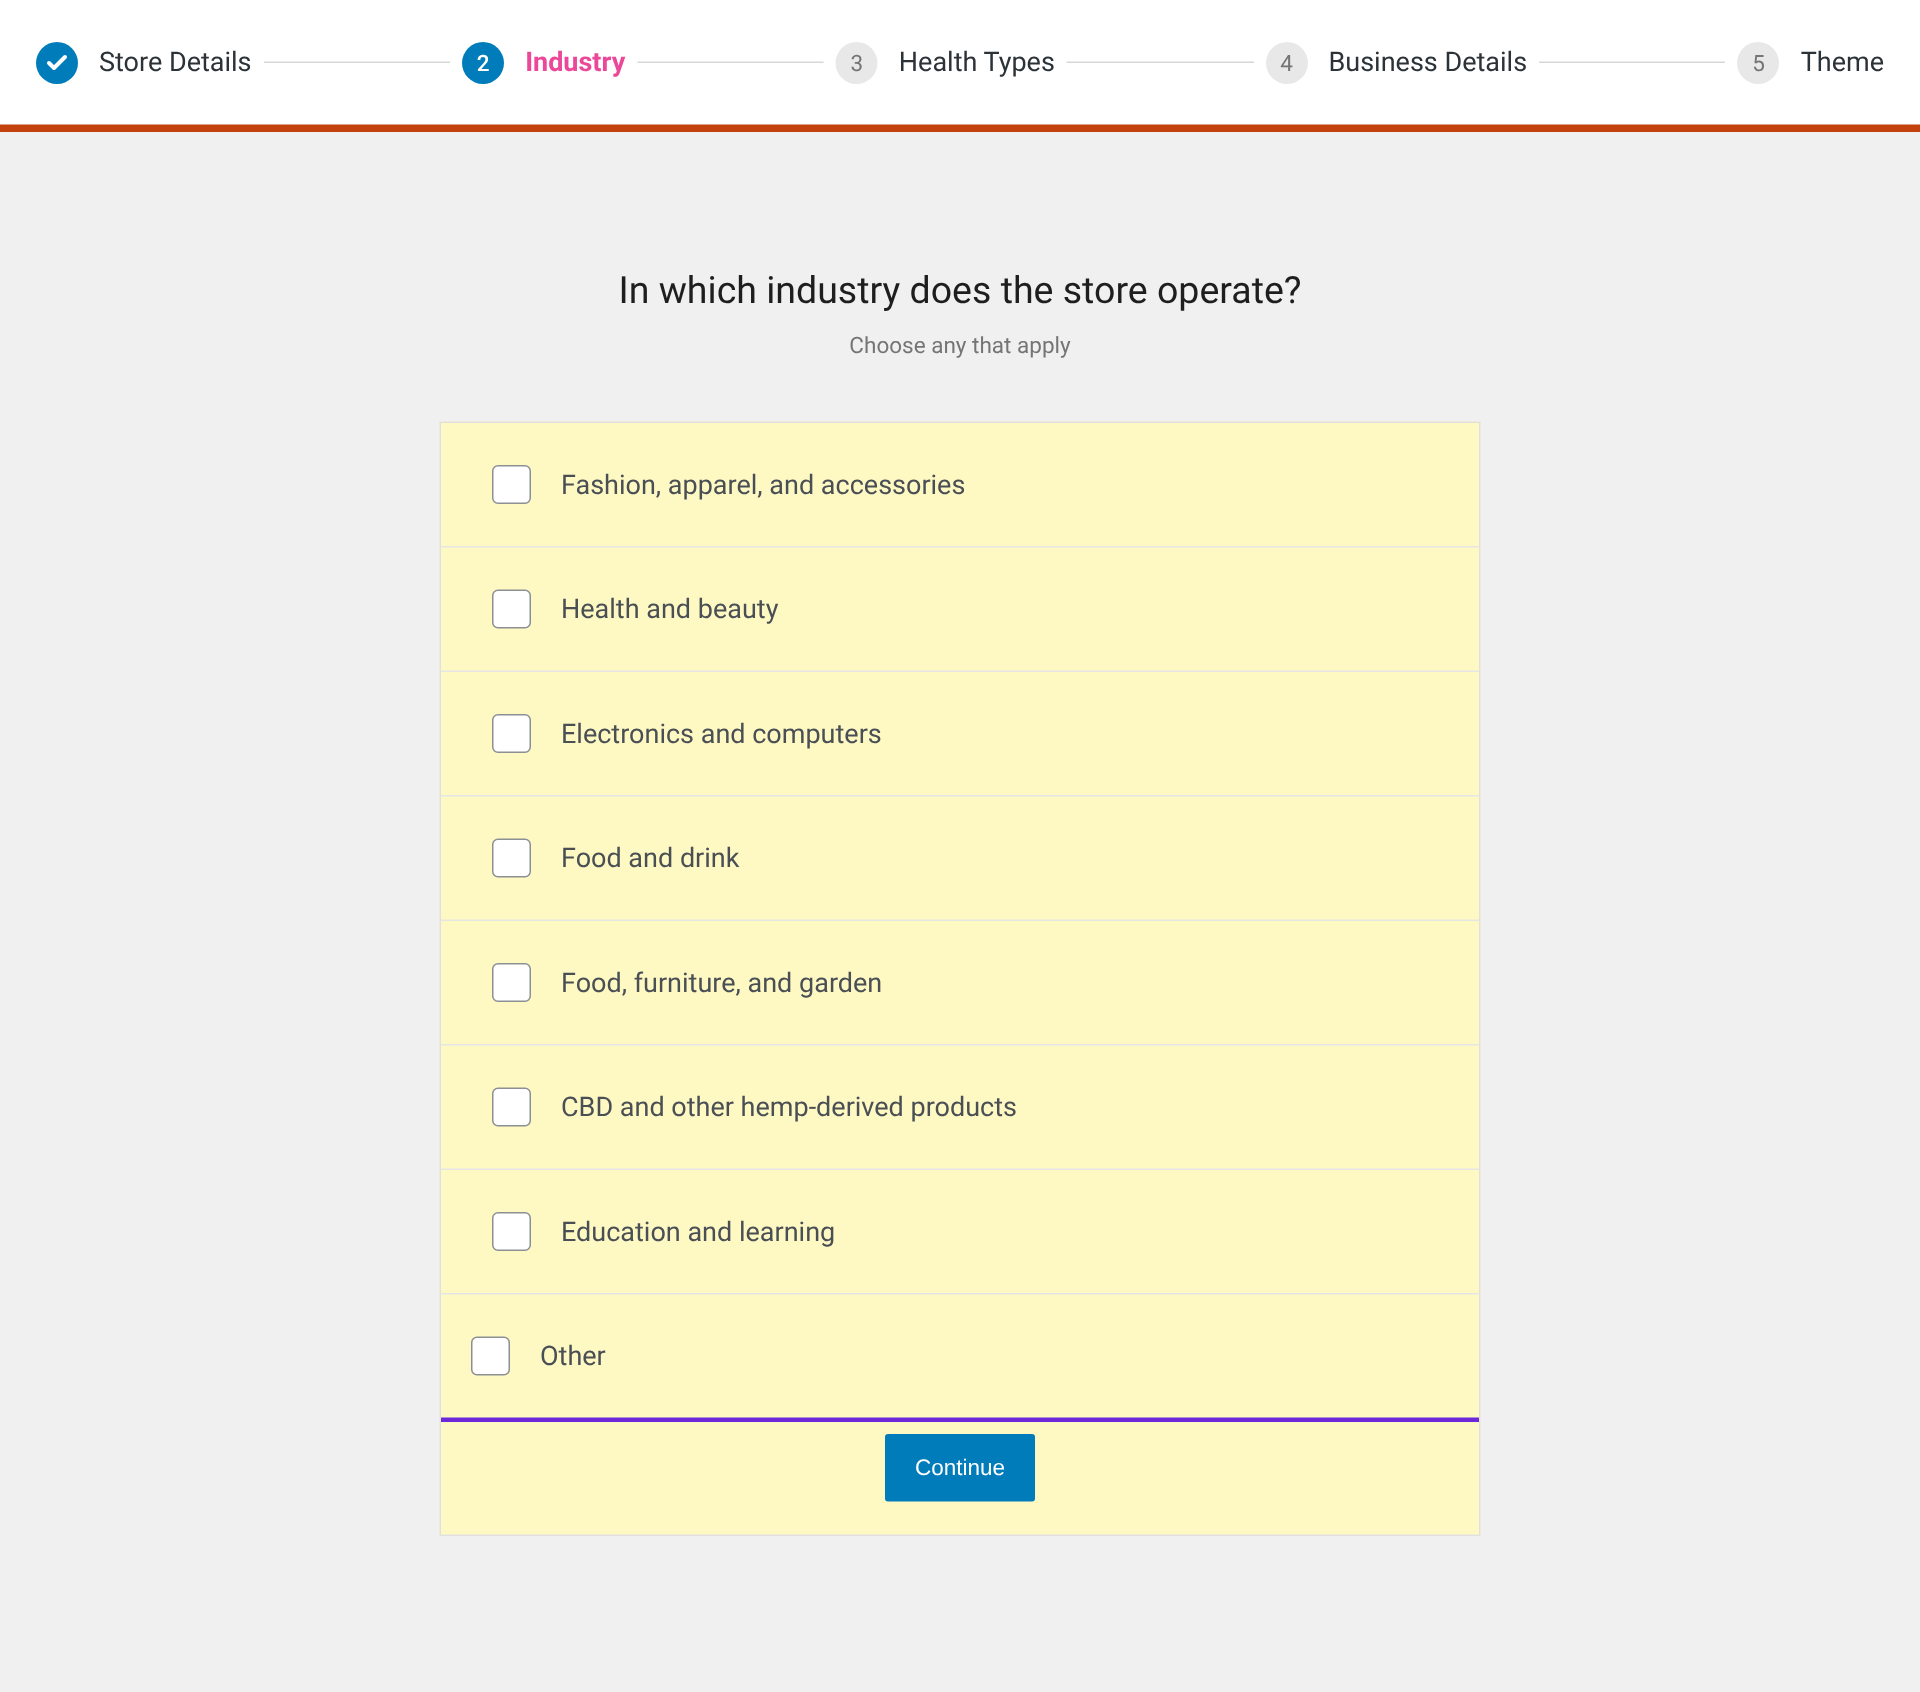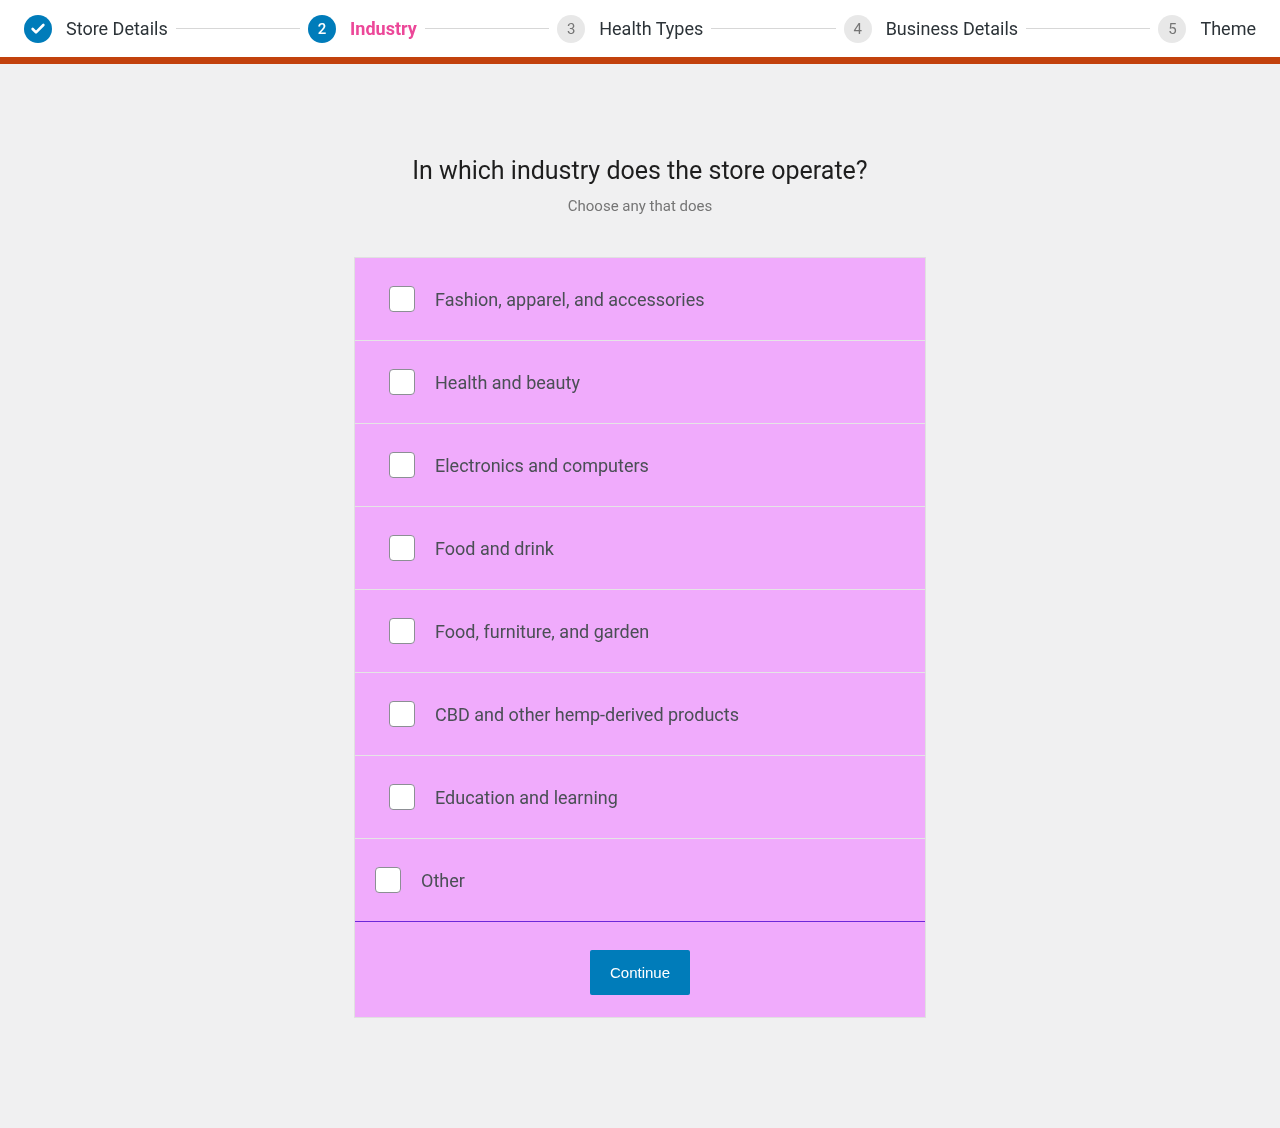--- a/index.html
+++ b/index.html
@@ -19,8 +19,8 @@
     
     .stepper-bar {
       background: #ffffff;
-      border-bottom: 7px solid #c2410c;
-      height: 64px;
+      border-bottom: 5px solid #c2410c;
+      height: 88px;
       display: flex;
       align-items: center;
       justify-content: space-around;

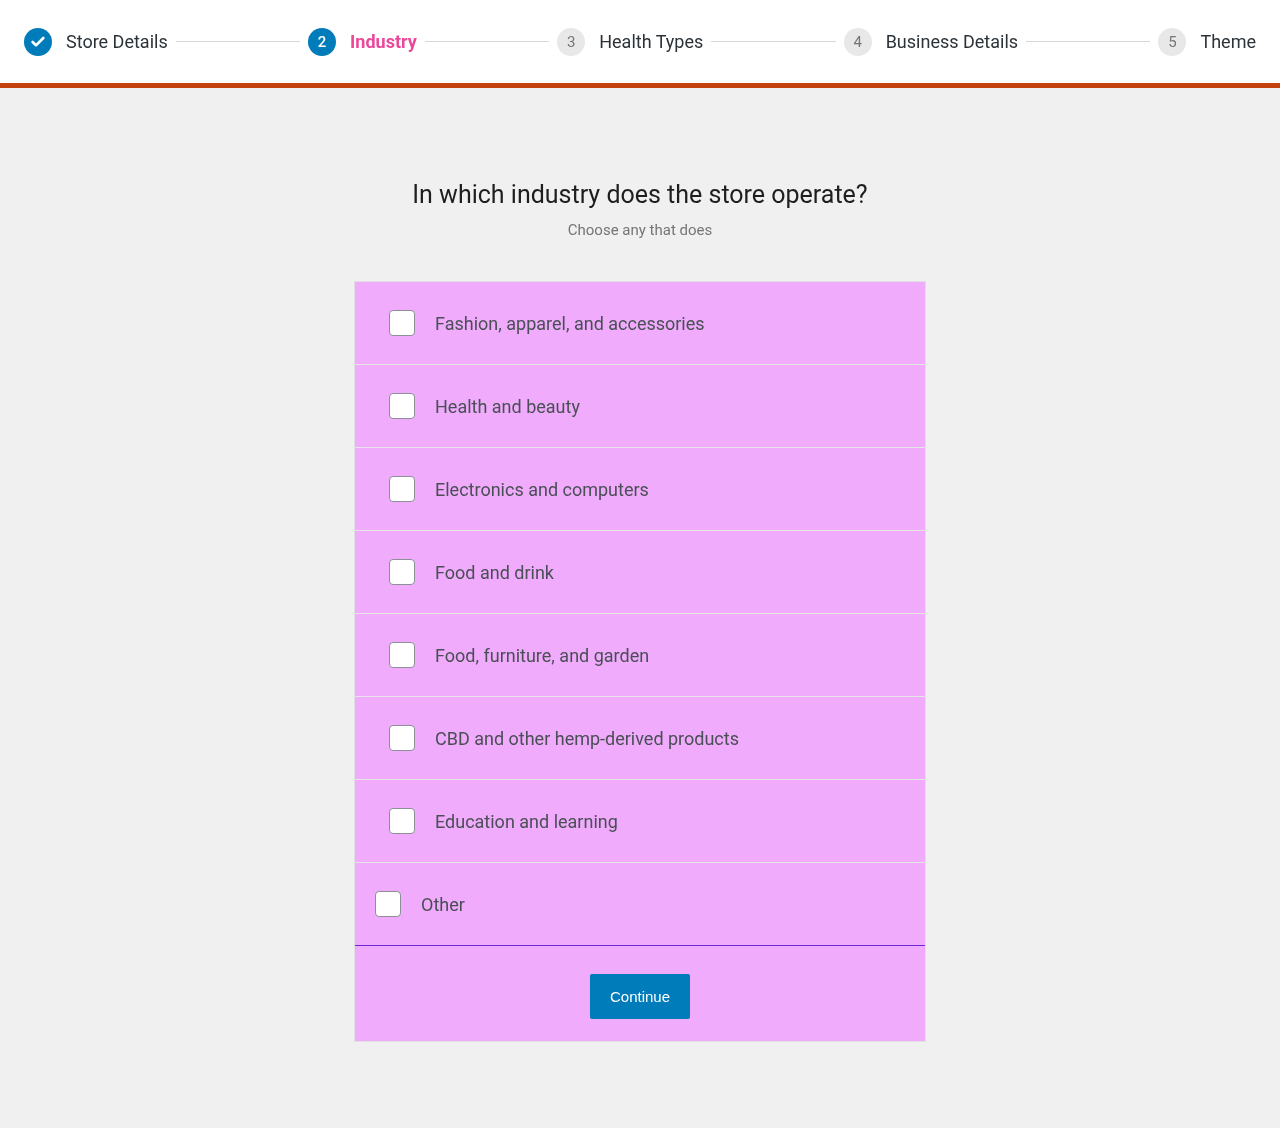--- a/index.html
+++ b/index.html
@@ -208,7 +208,7 @@
 
 <div class="content">
   <h1 class="page-title">In which industry does the store operate?</h1>
-  <p class="page-subtitle">Choose any that does</p>
+  <p class="page-subtitle">Choose any that apply</p>
 
   <div class="card">
 

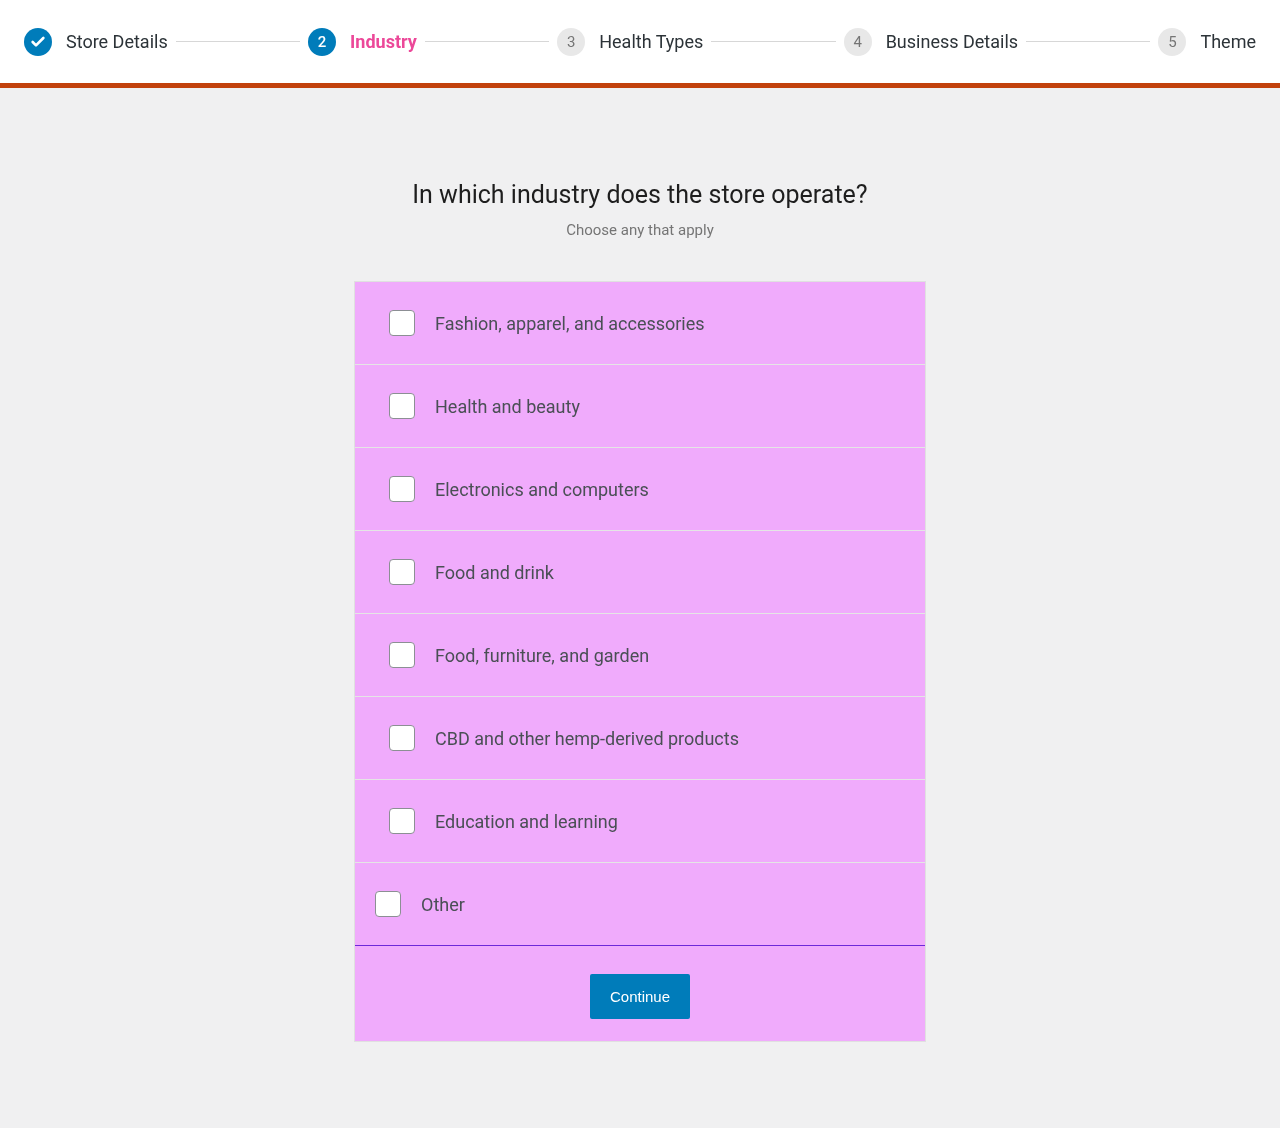--- a/index.html
+++ b/index.html
@@ -107,9 +107,9 @@
 
     
     .card {
-      width: 572px;
+      width: 694px;
       margin: 0 auto;
-      background: #f0abfc;
+      background: #fef9c3;
       border: 1px solid #e0e0e0;
       text-align: left;
     }

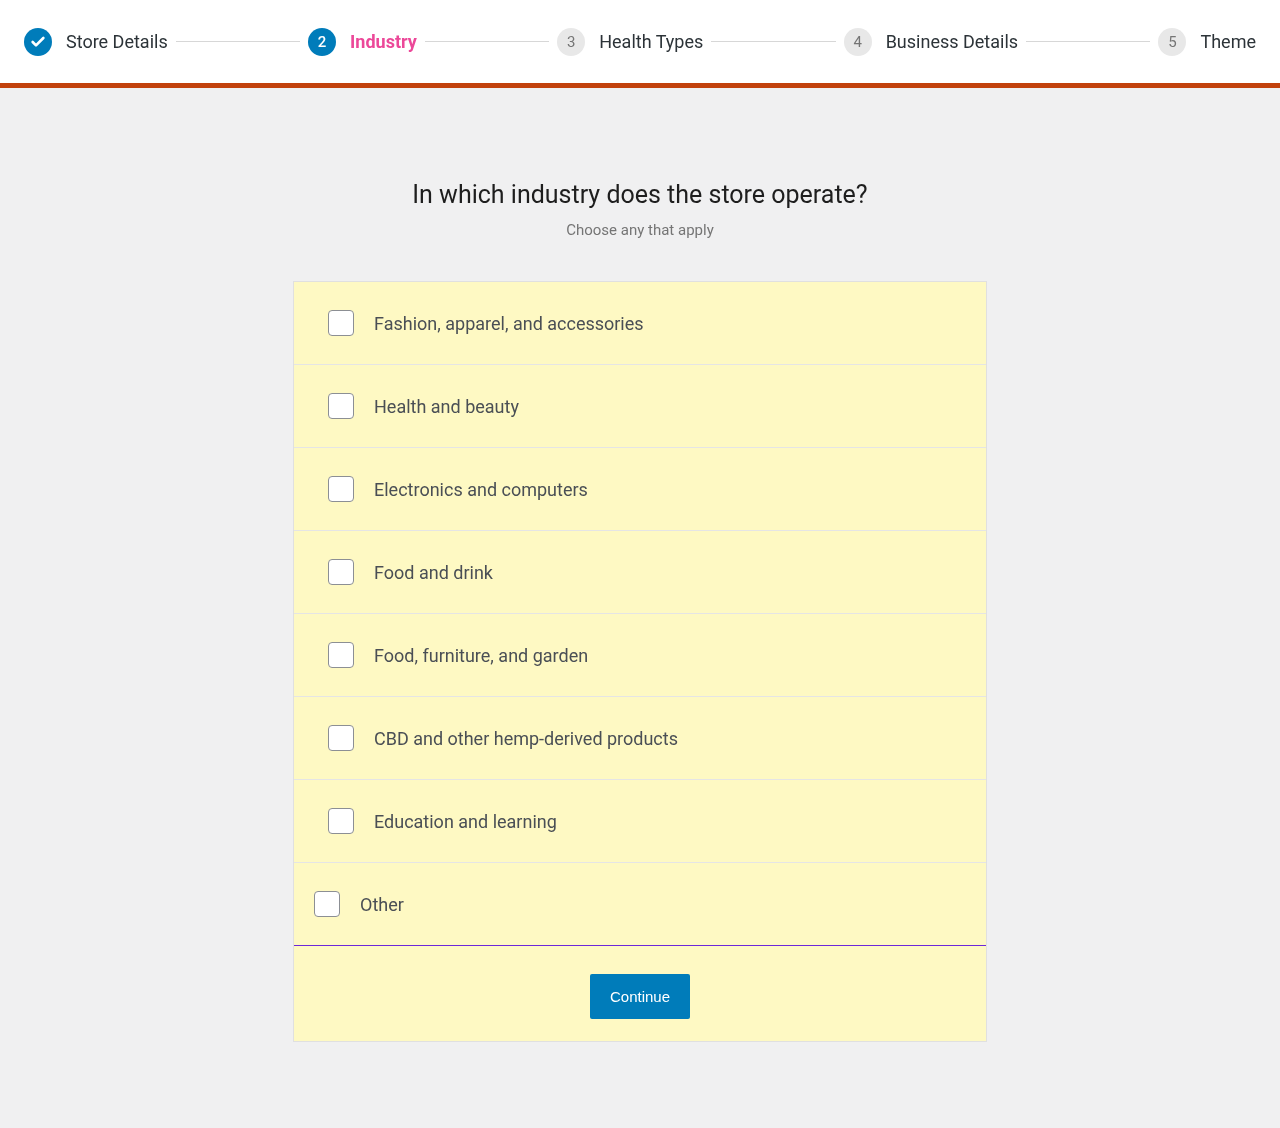--- a/index.html
+++ b/index.html
@@ -144,8 +144,8 @@
 
     
     .card-footer {
-      border-top: 1px solid #6d28d9;
-      padding: 28px 0 22px;
+      border-top: 3px solid #6d28d9;
+      padding: 8px 0 22px;
       text-align: center;
     }
 

